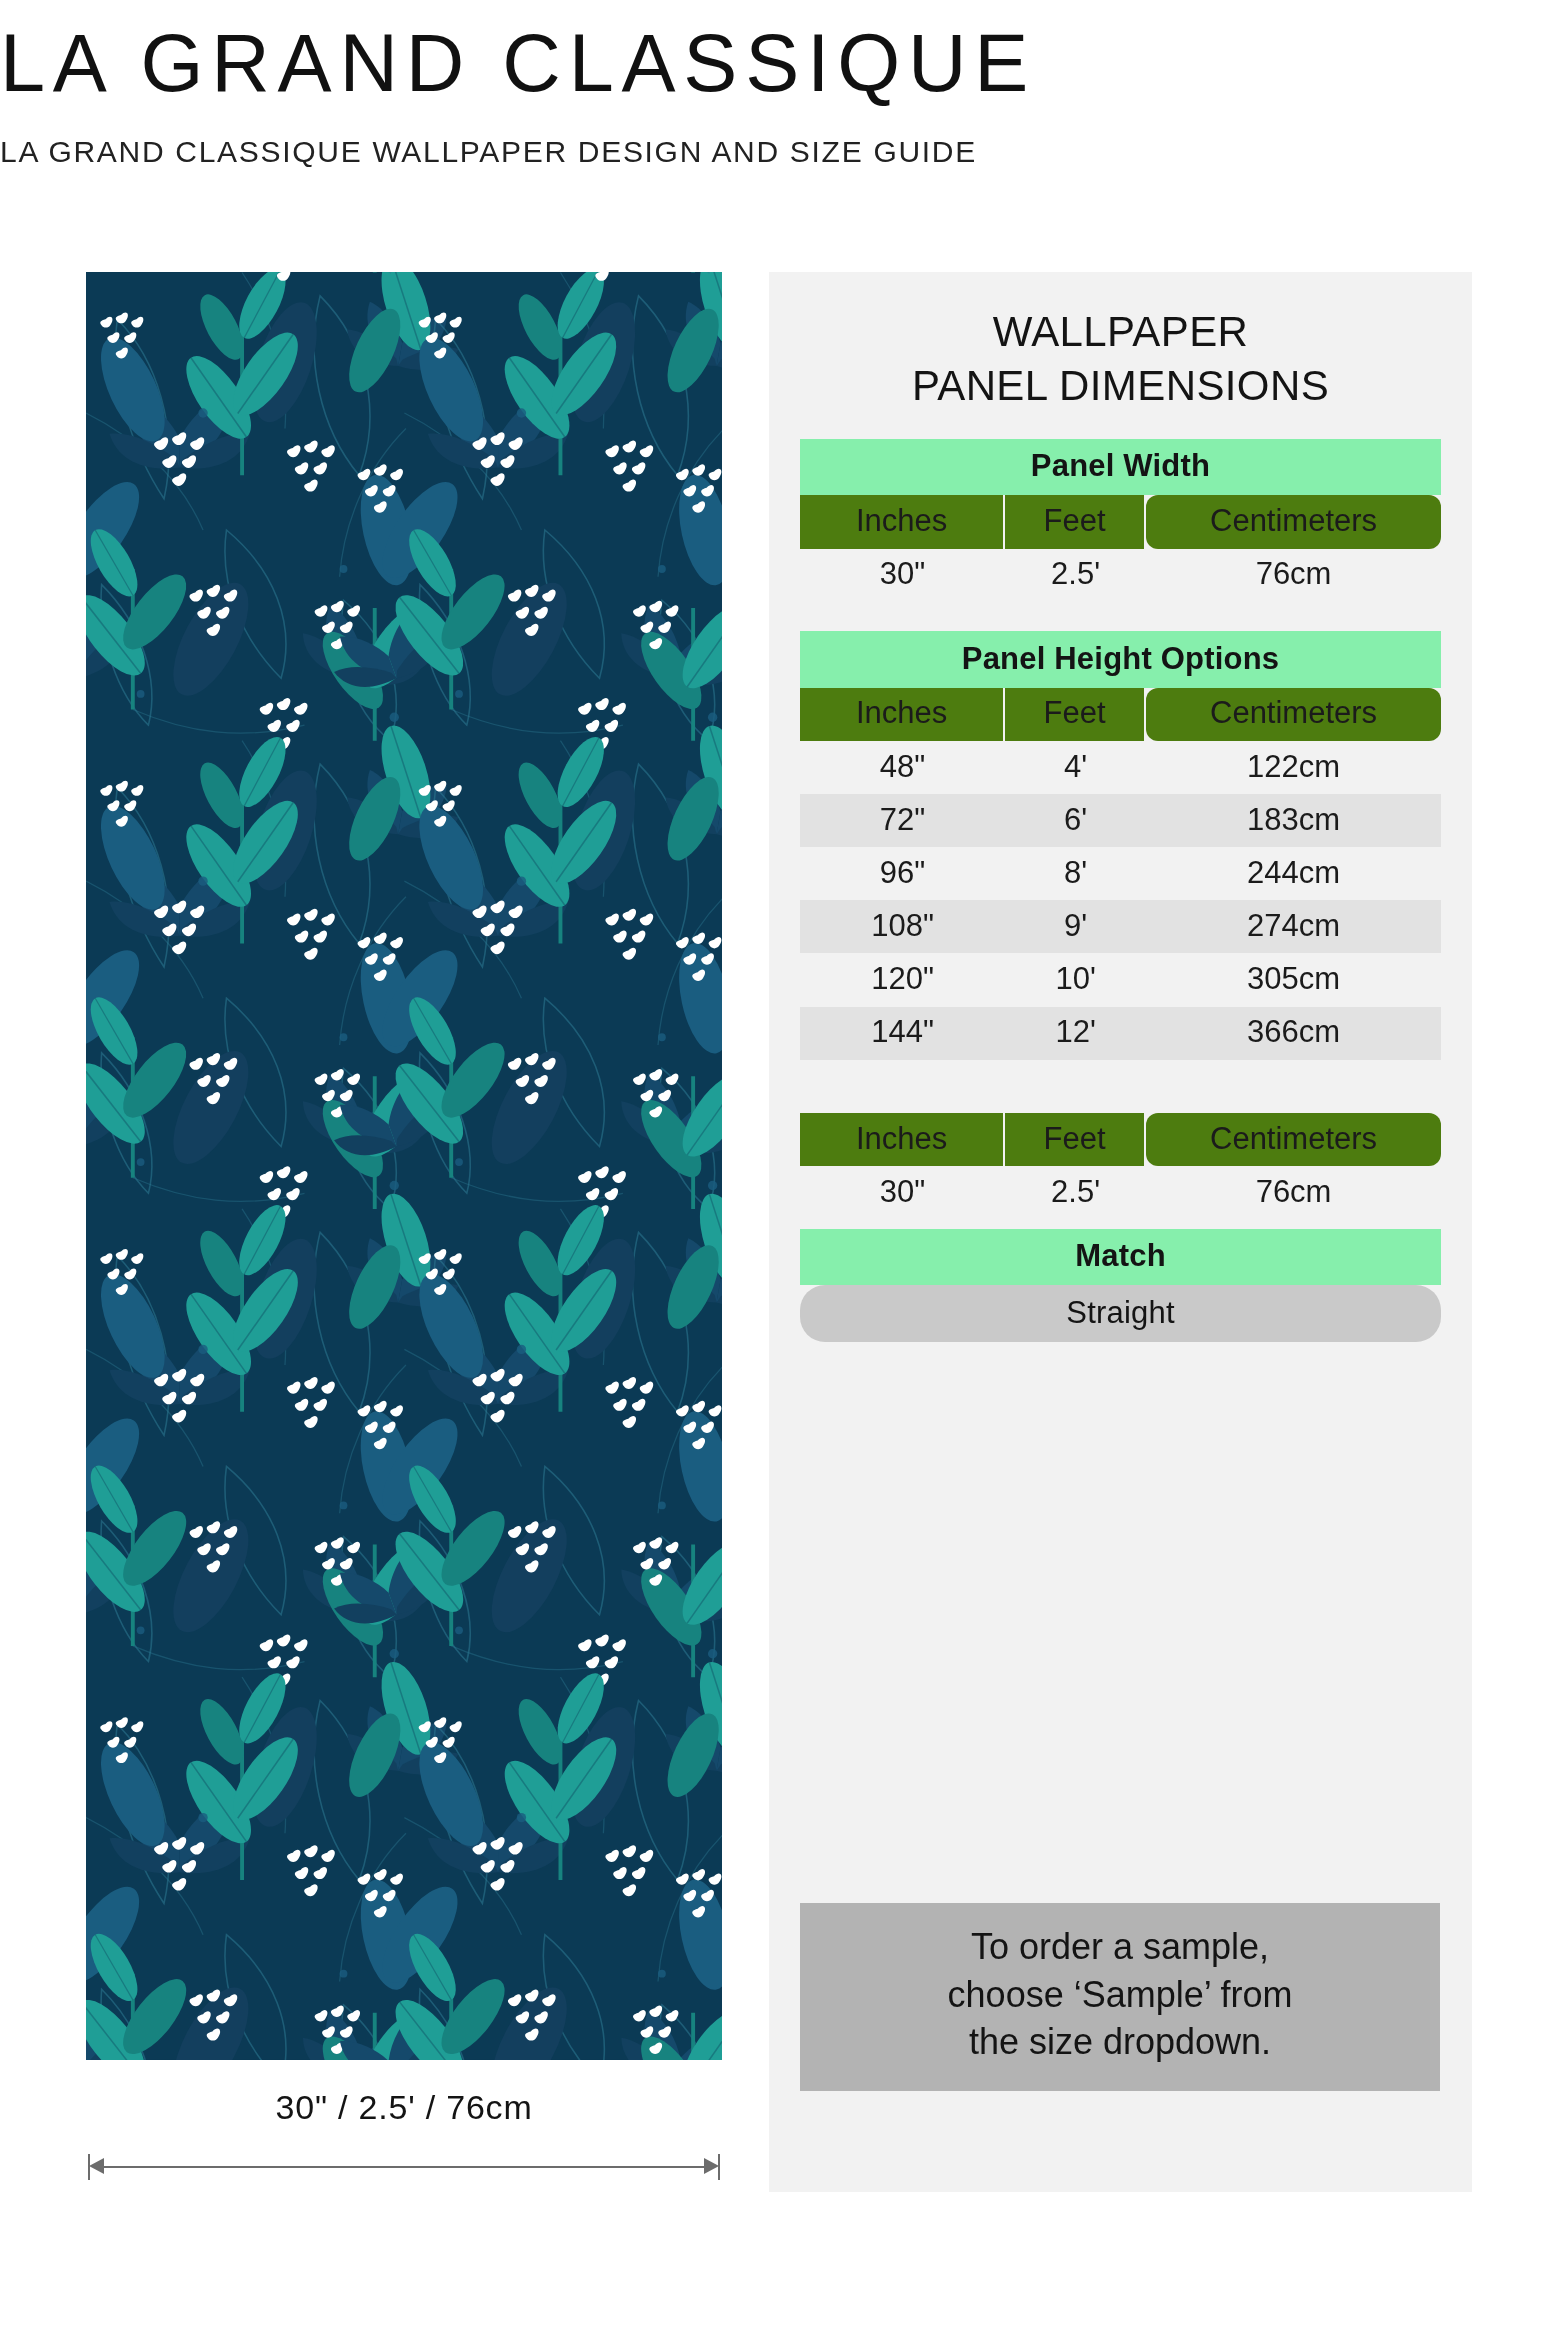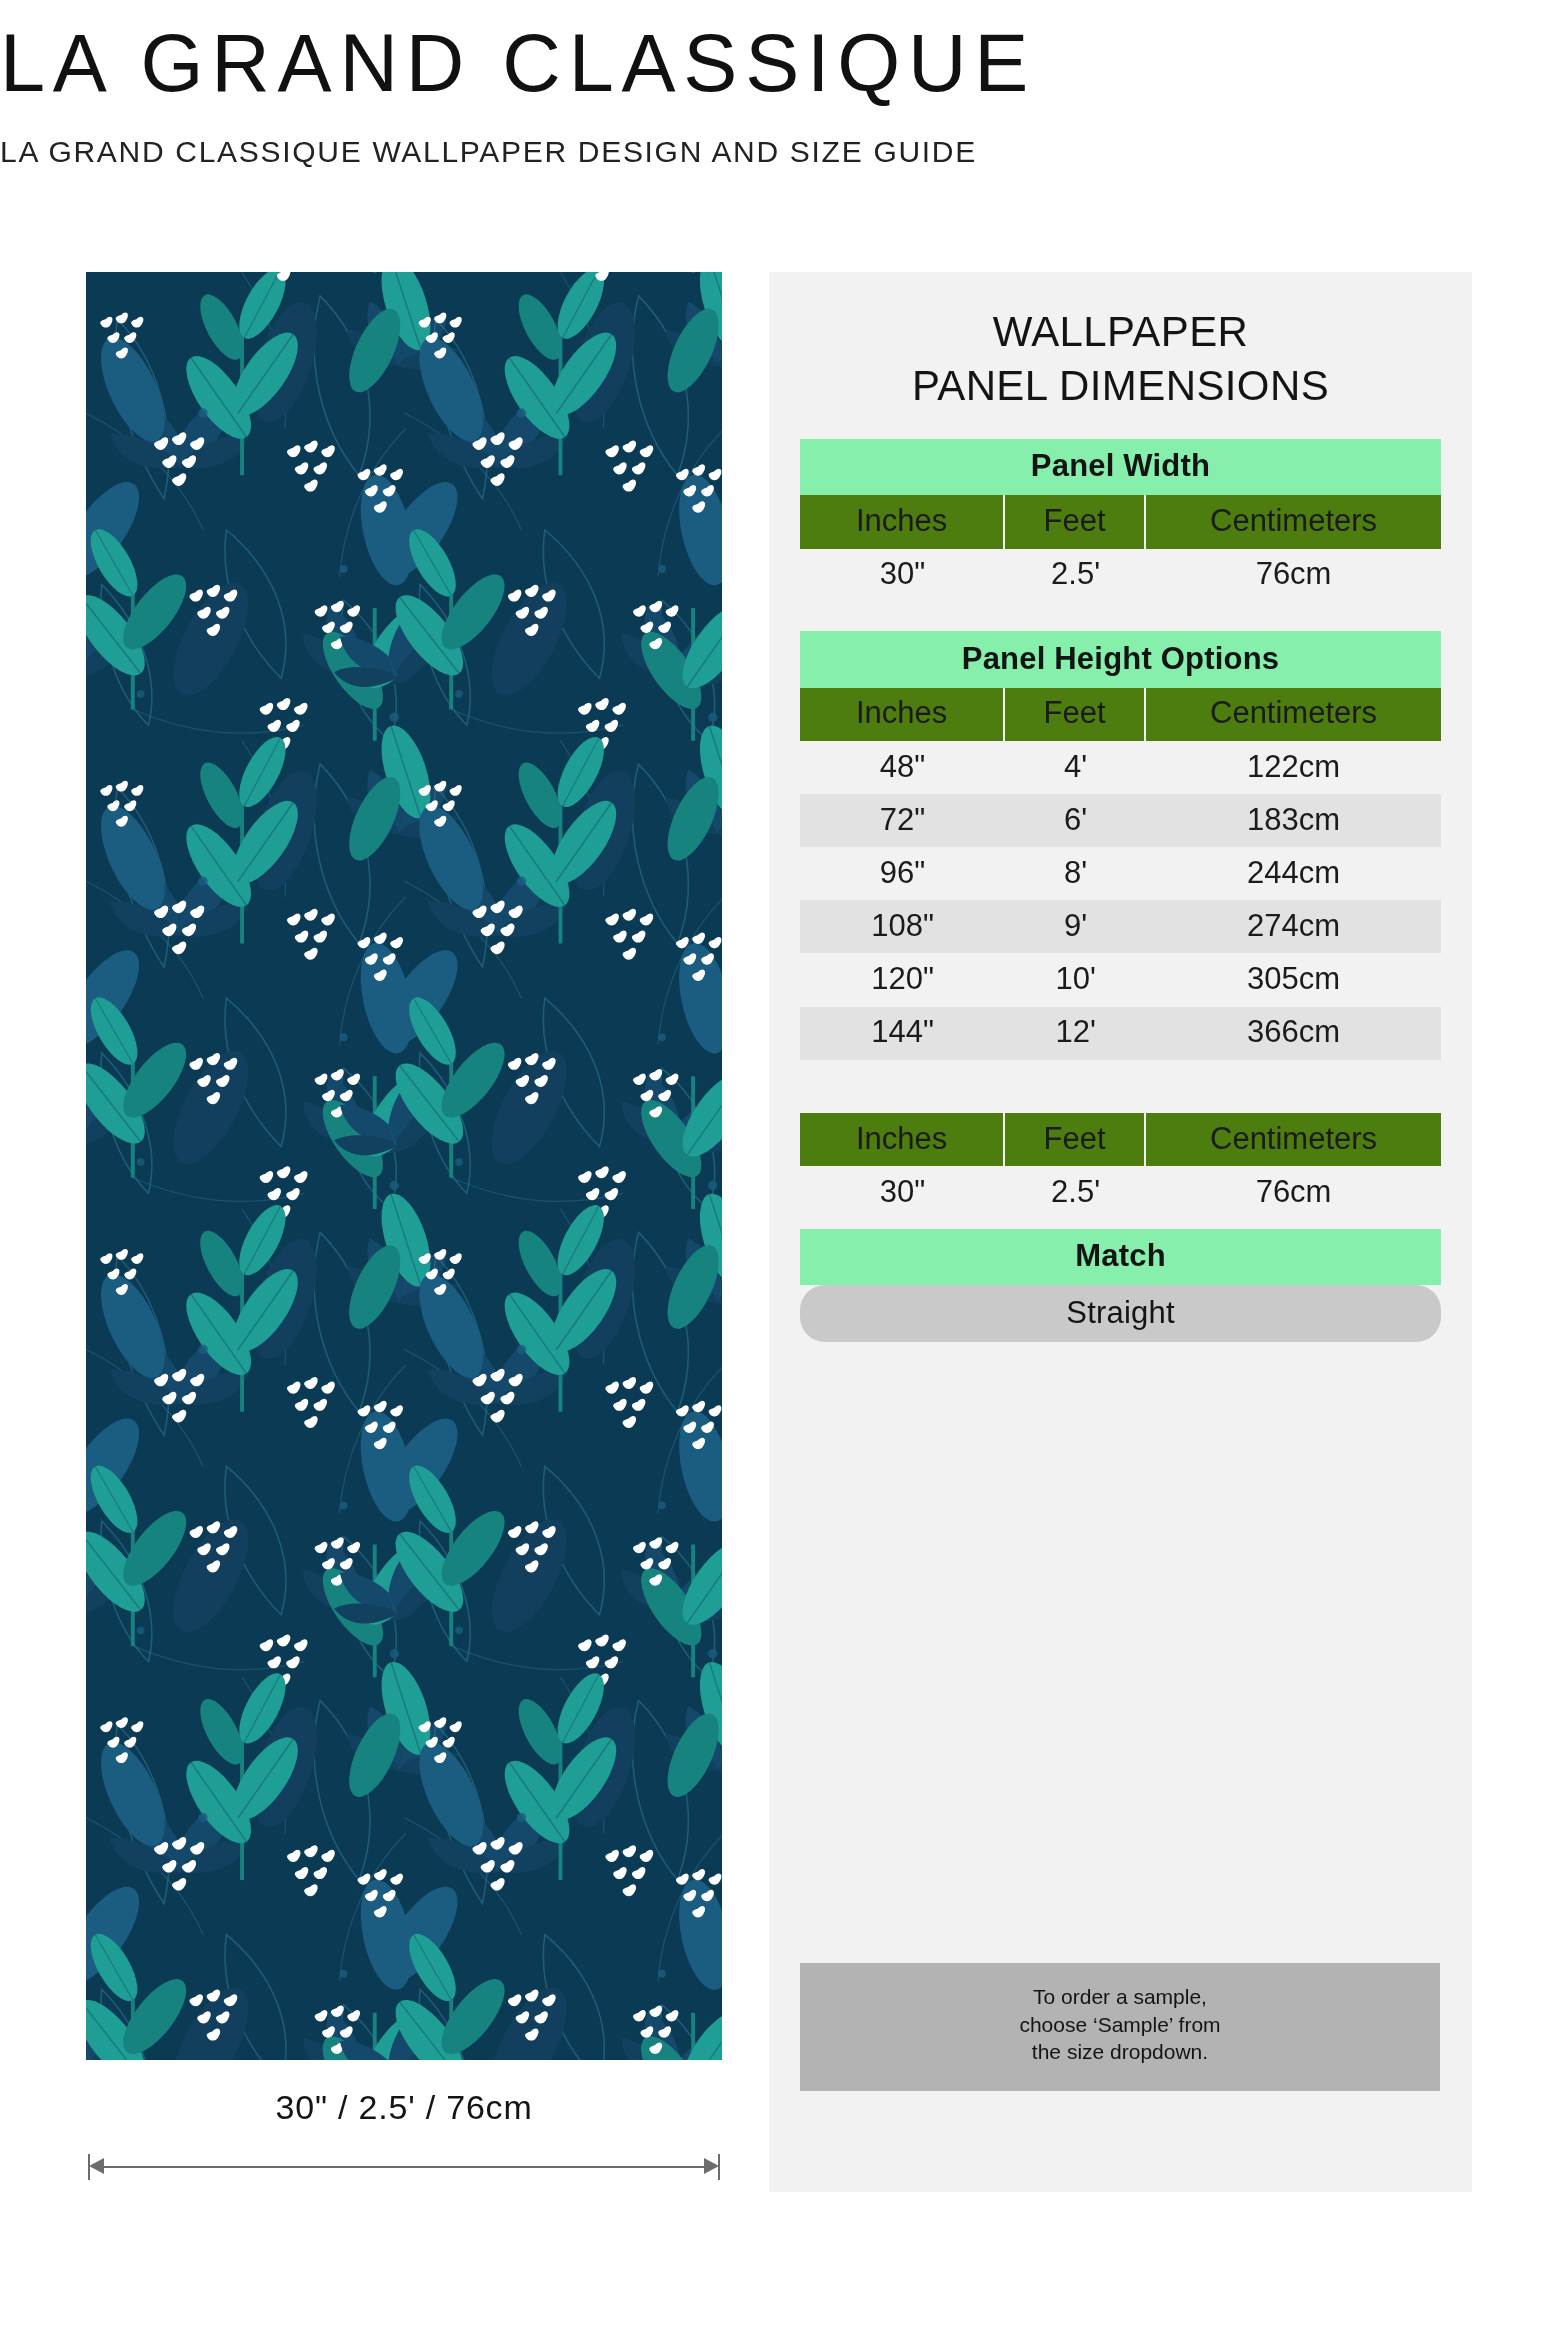--- a/index.html
+++ b/index.html
@@ -174,7 +174,7 @@
     background: #4d7c0f;
     border-right: 2.3px solid #f2f2f2;
   }
-  .row.head .cell:last-child { border-right: none; }
+  .row.head .cell:last-child { border-right: none; border-radius: 12px; }
 
   .row.alt .cell { background: #e2e2e2; }
   .row.plain .cell { background: transparent; }

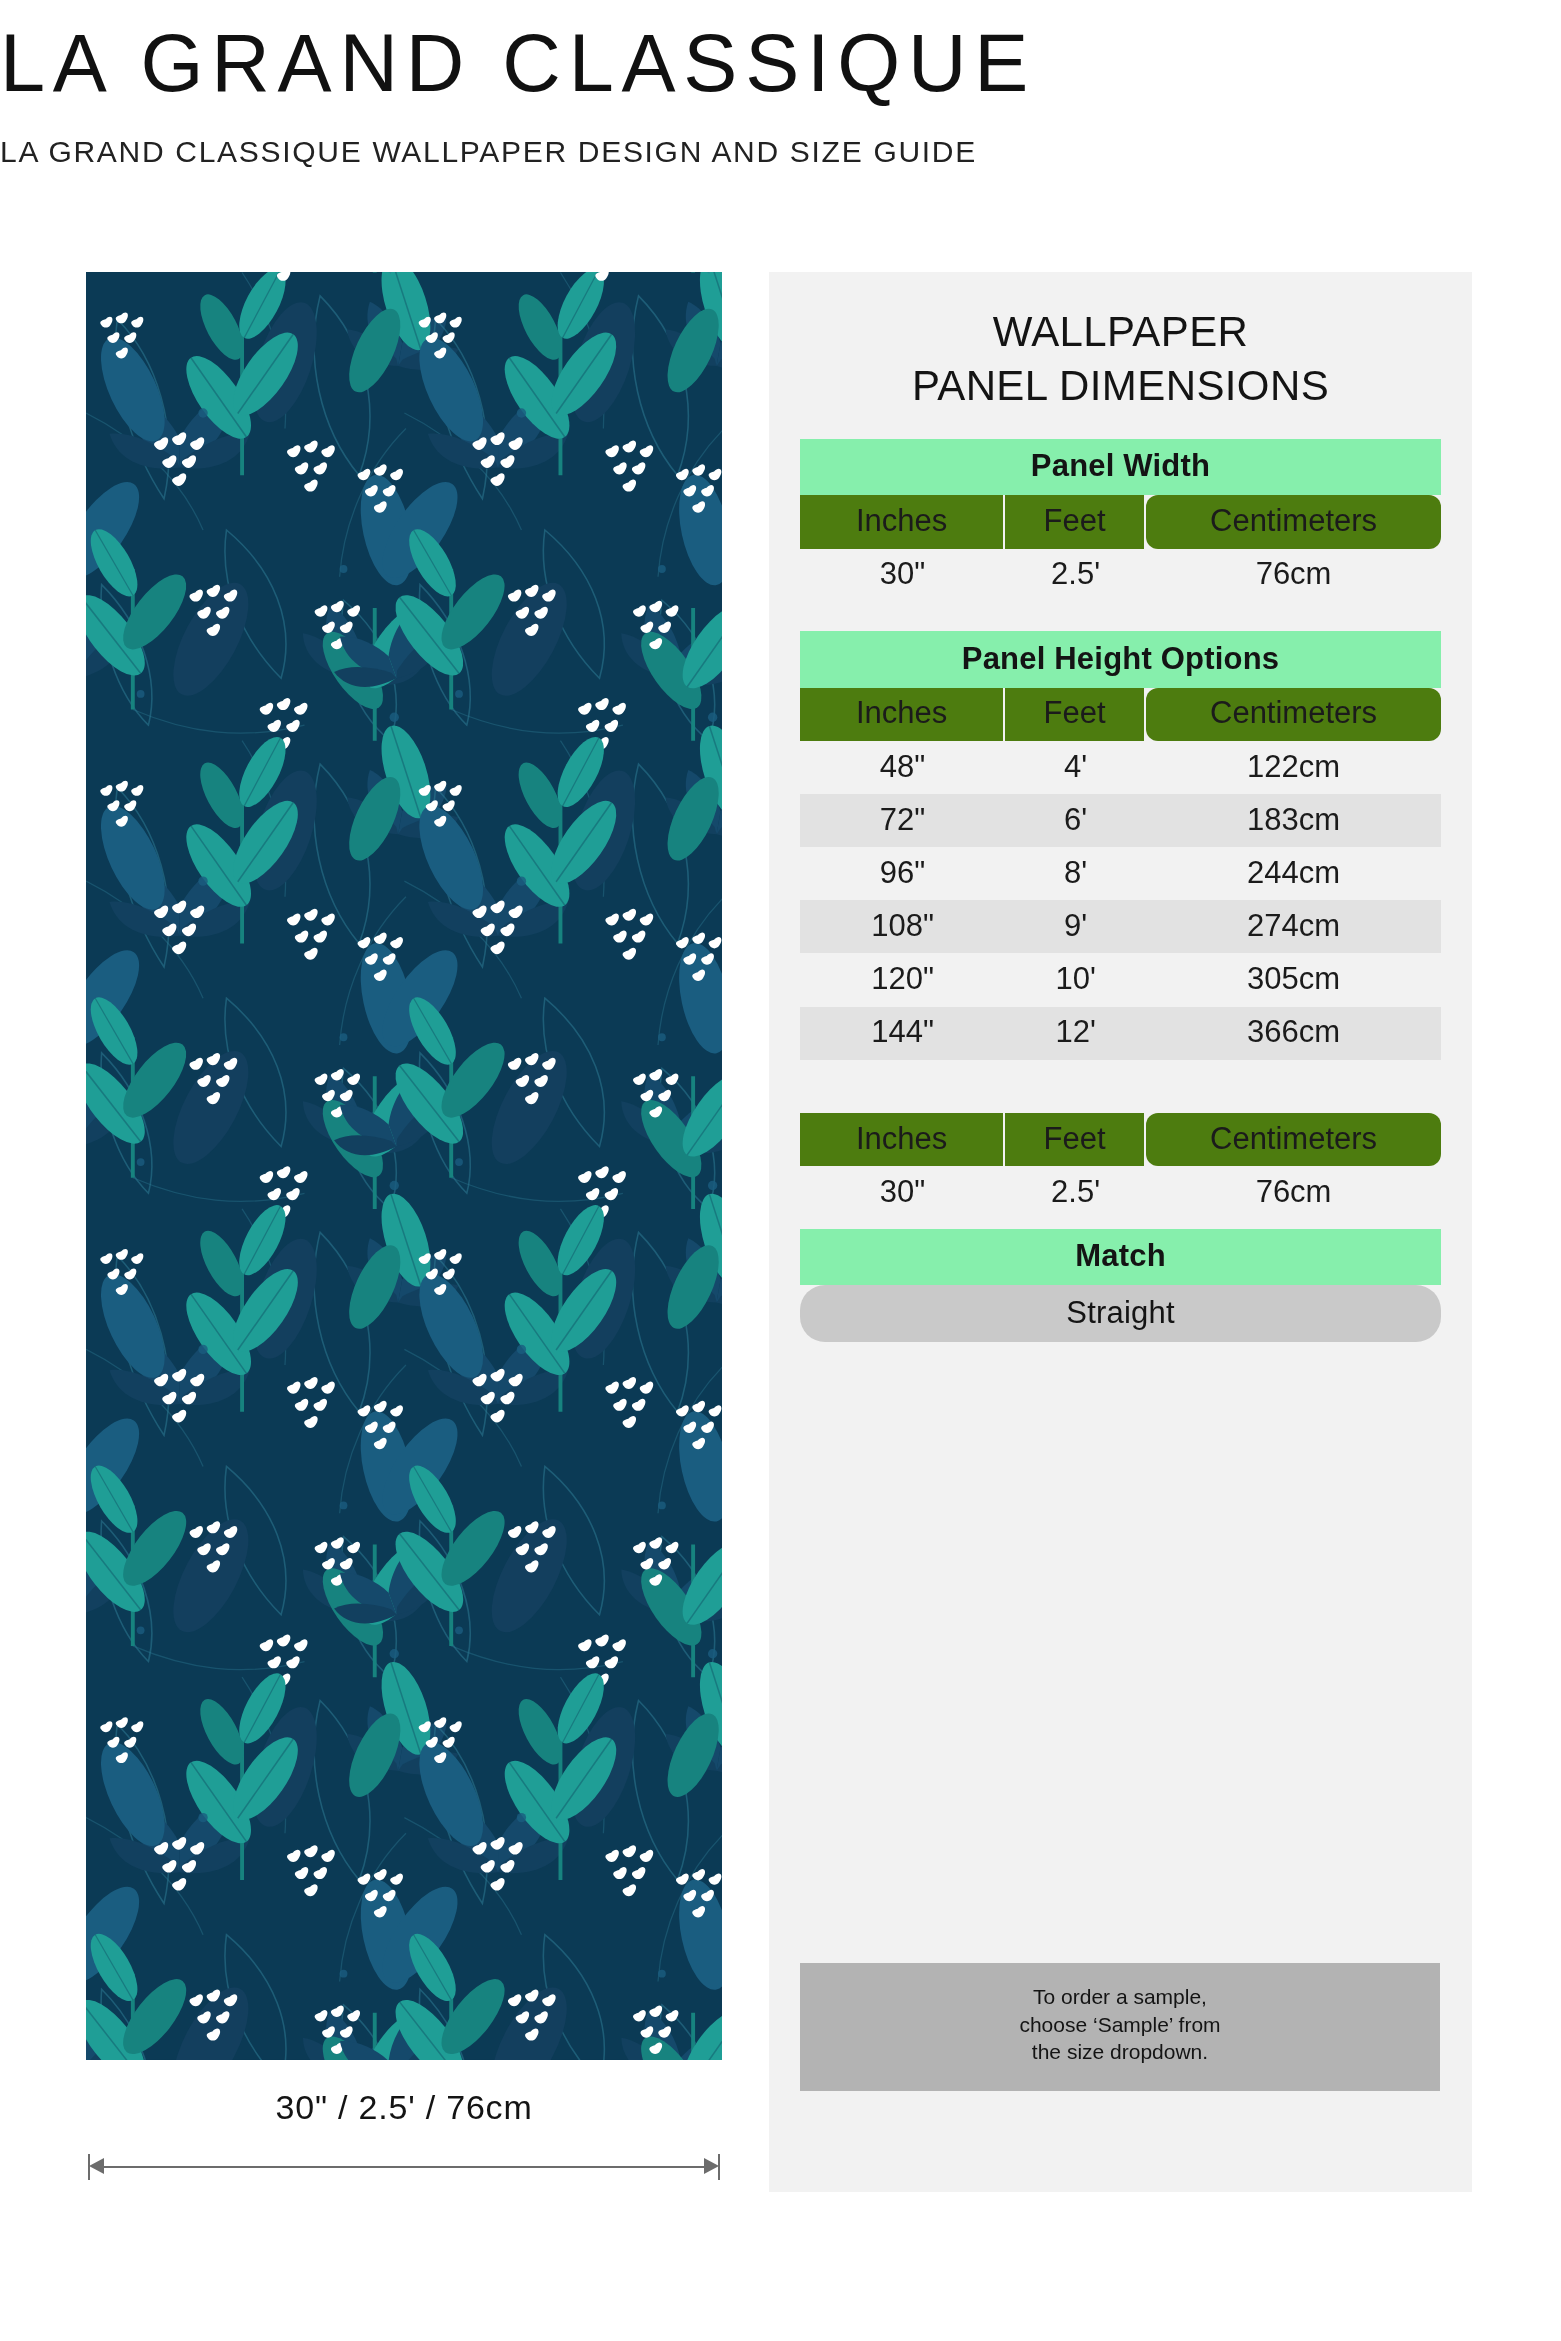--- a/index.html
+++ b/index.html
@@ -200,7 +200,7 @@
     margin: 0 0 11px 0;
   }
   .sample-text {
-    font-size: 21px;
+    font-size: 36px;
     font-weight: 300;
     color: #141414;
     line-height: 1.32;

